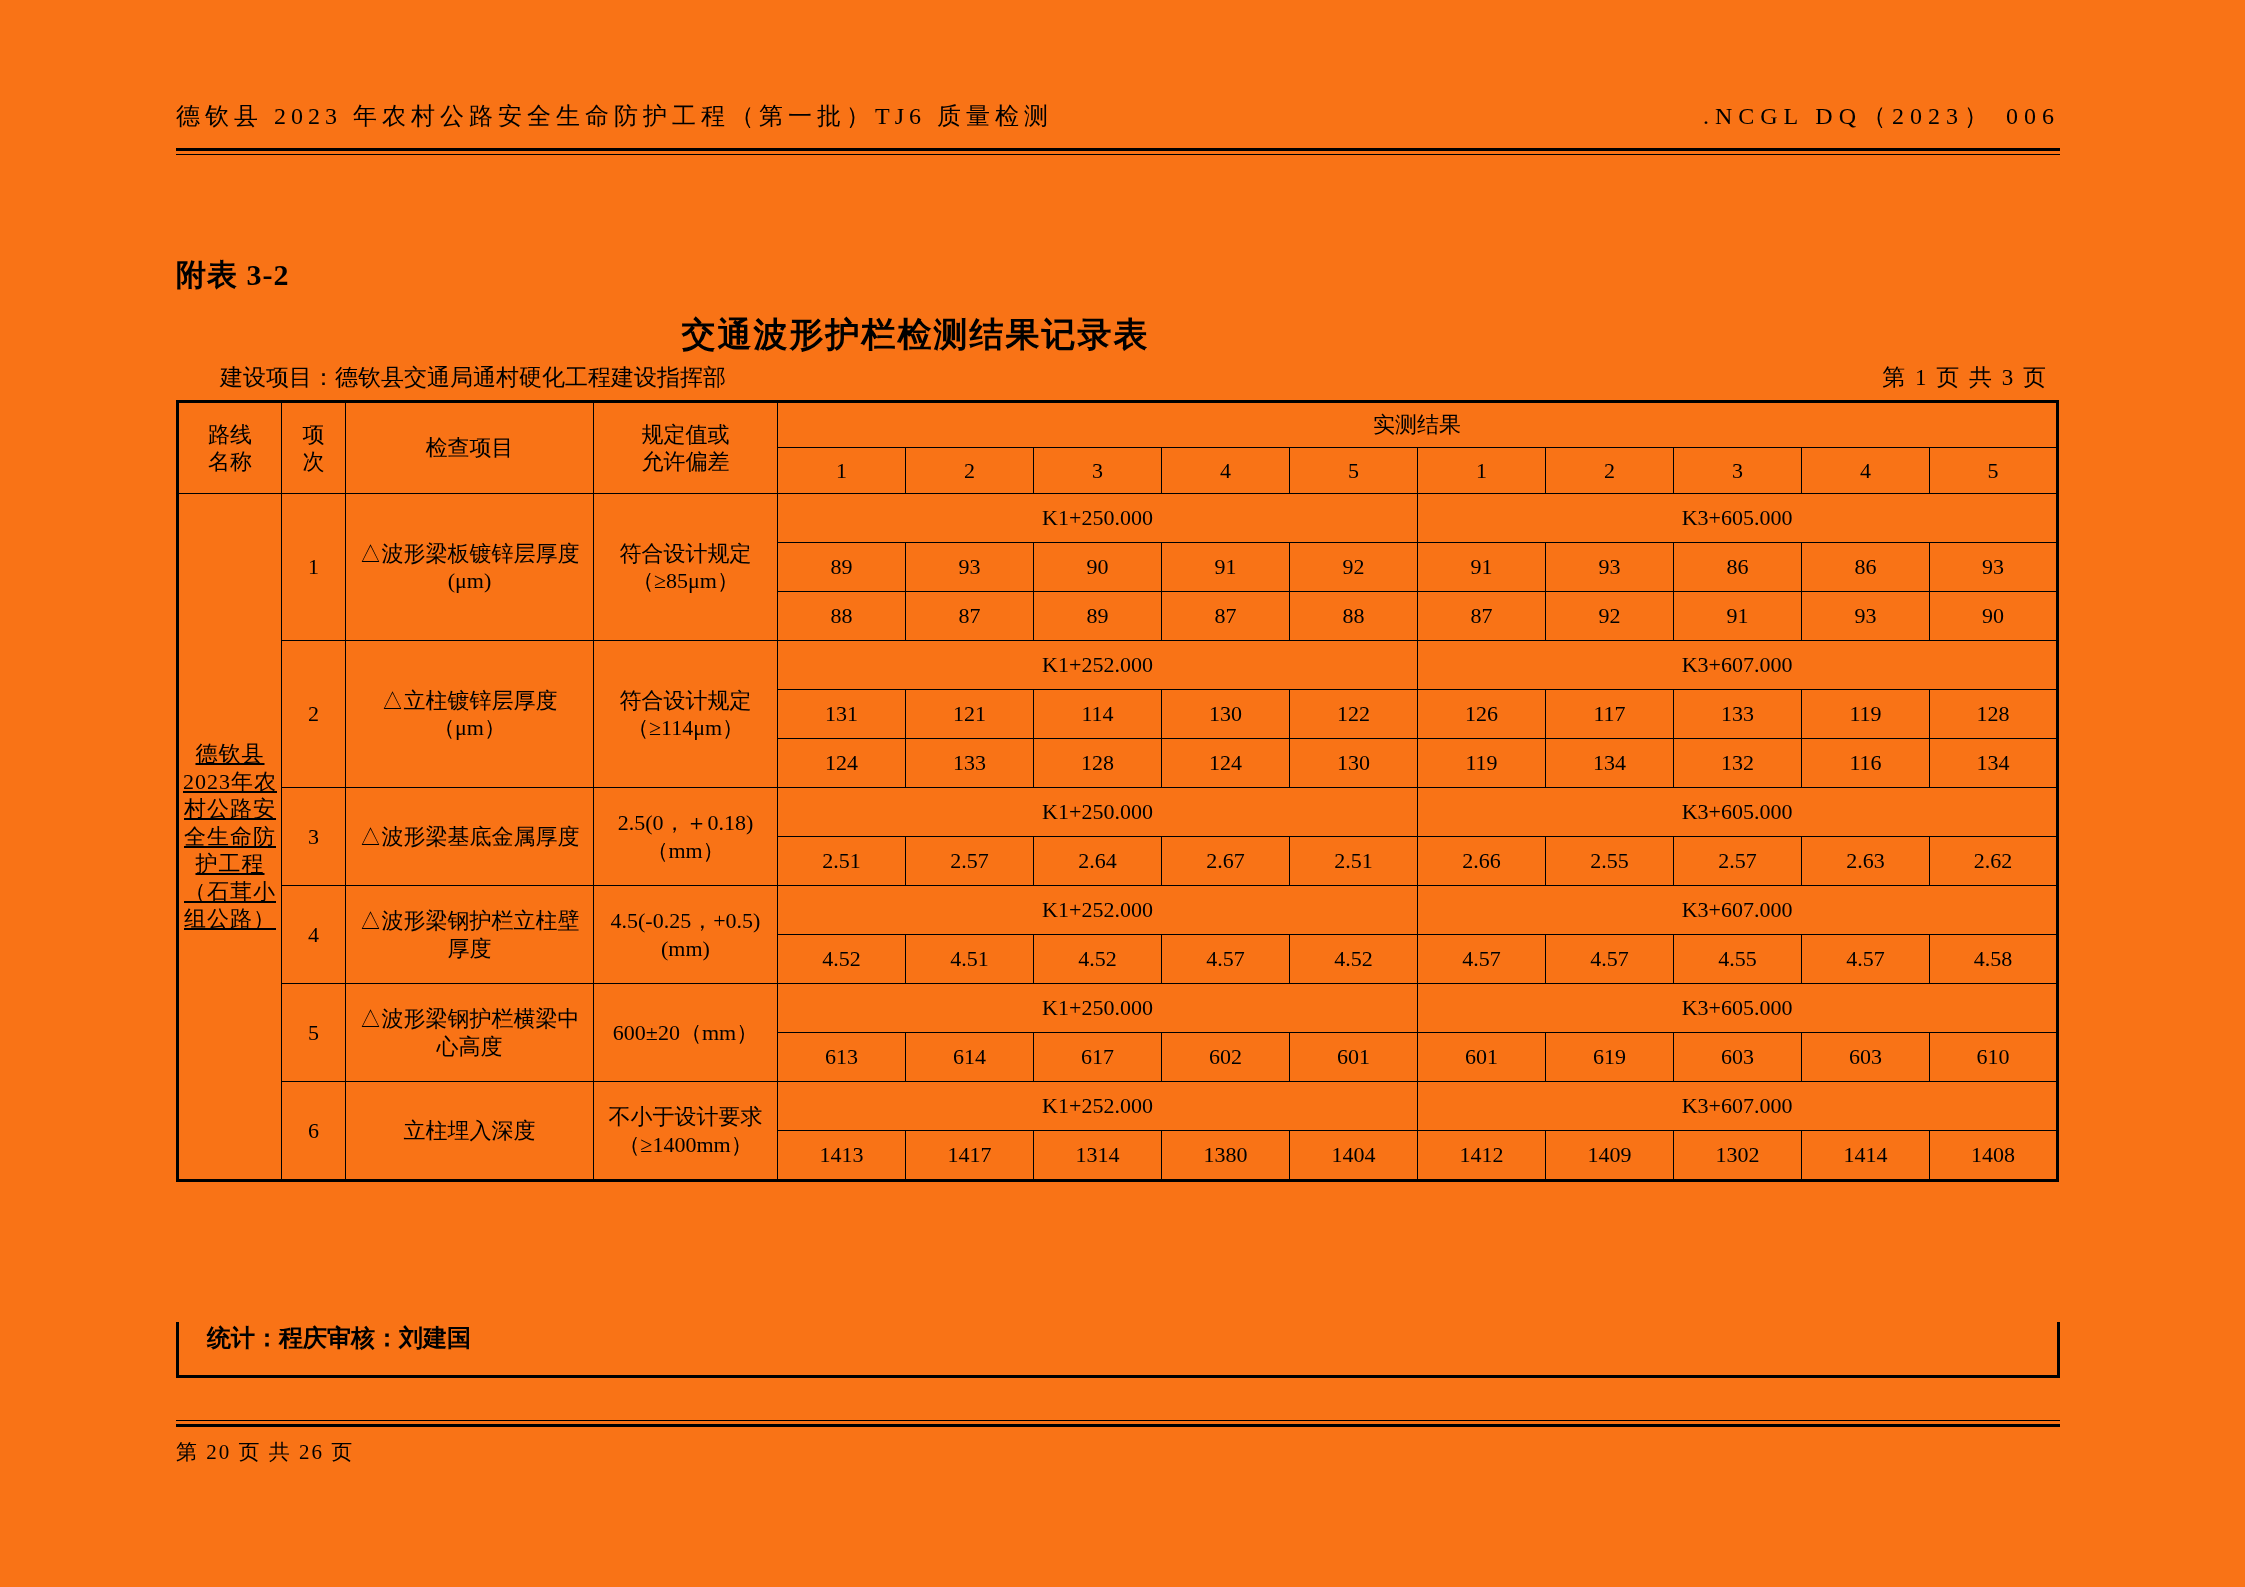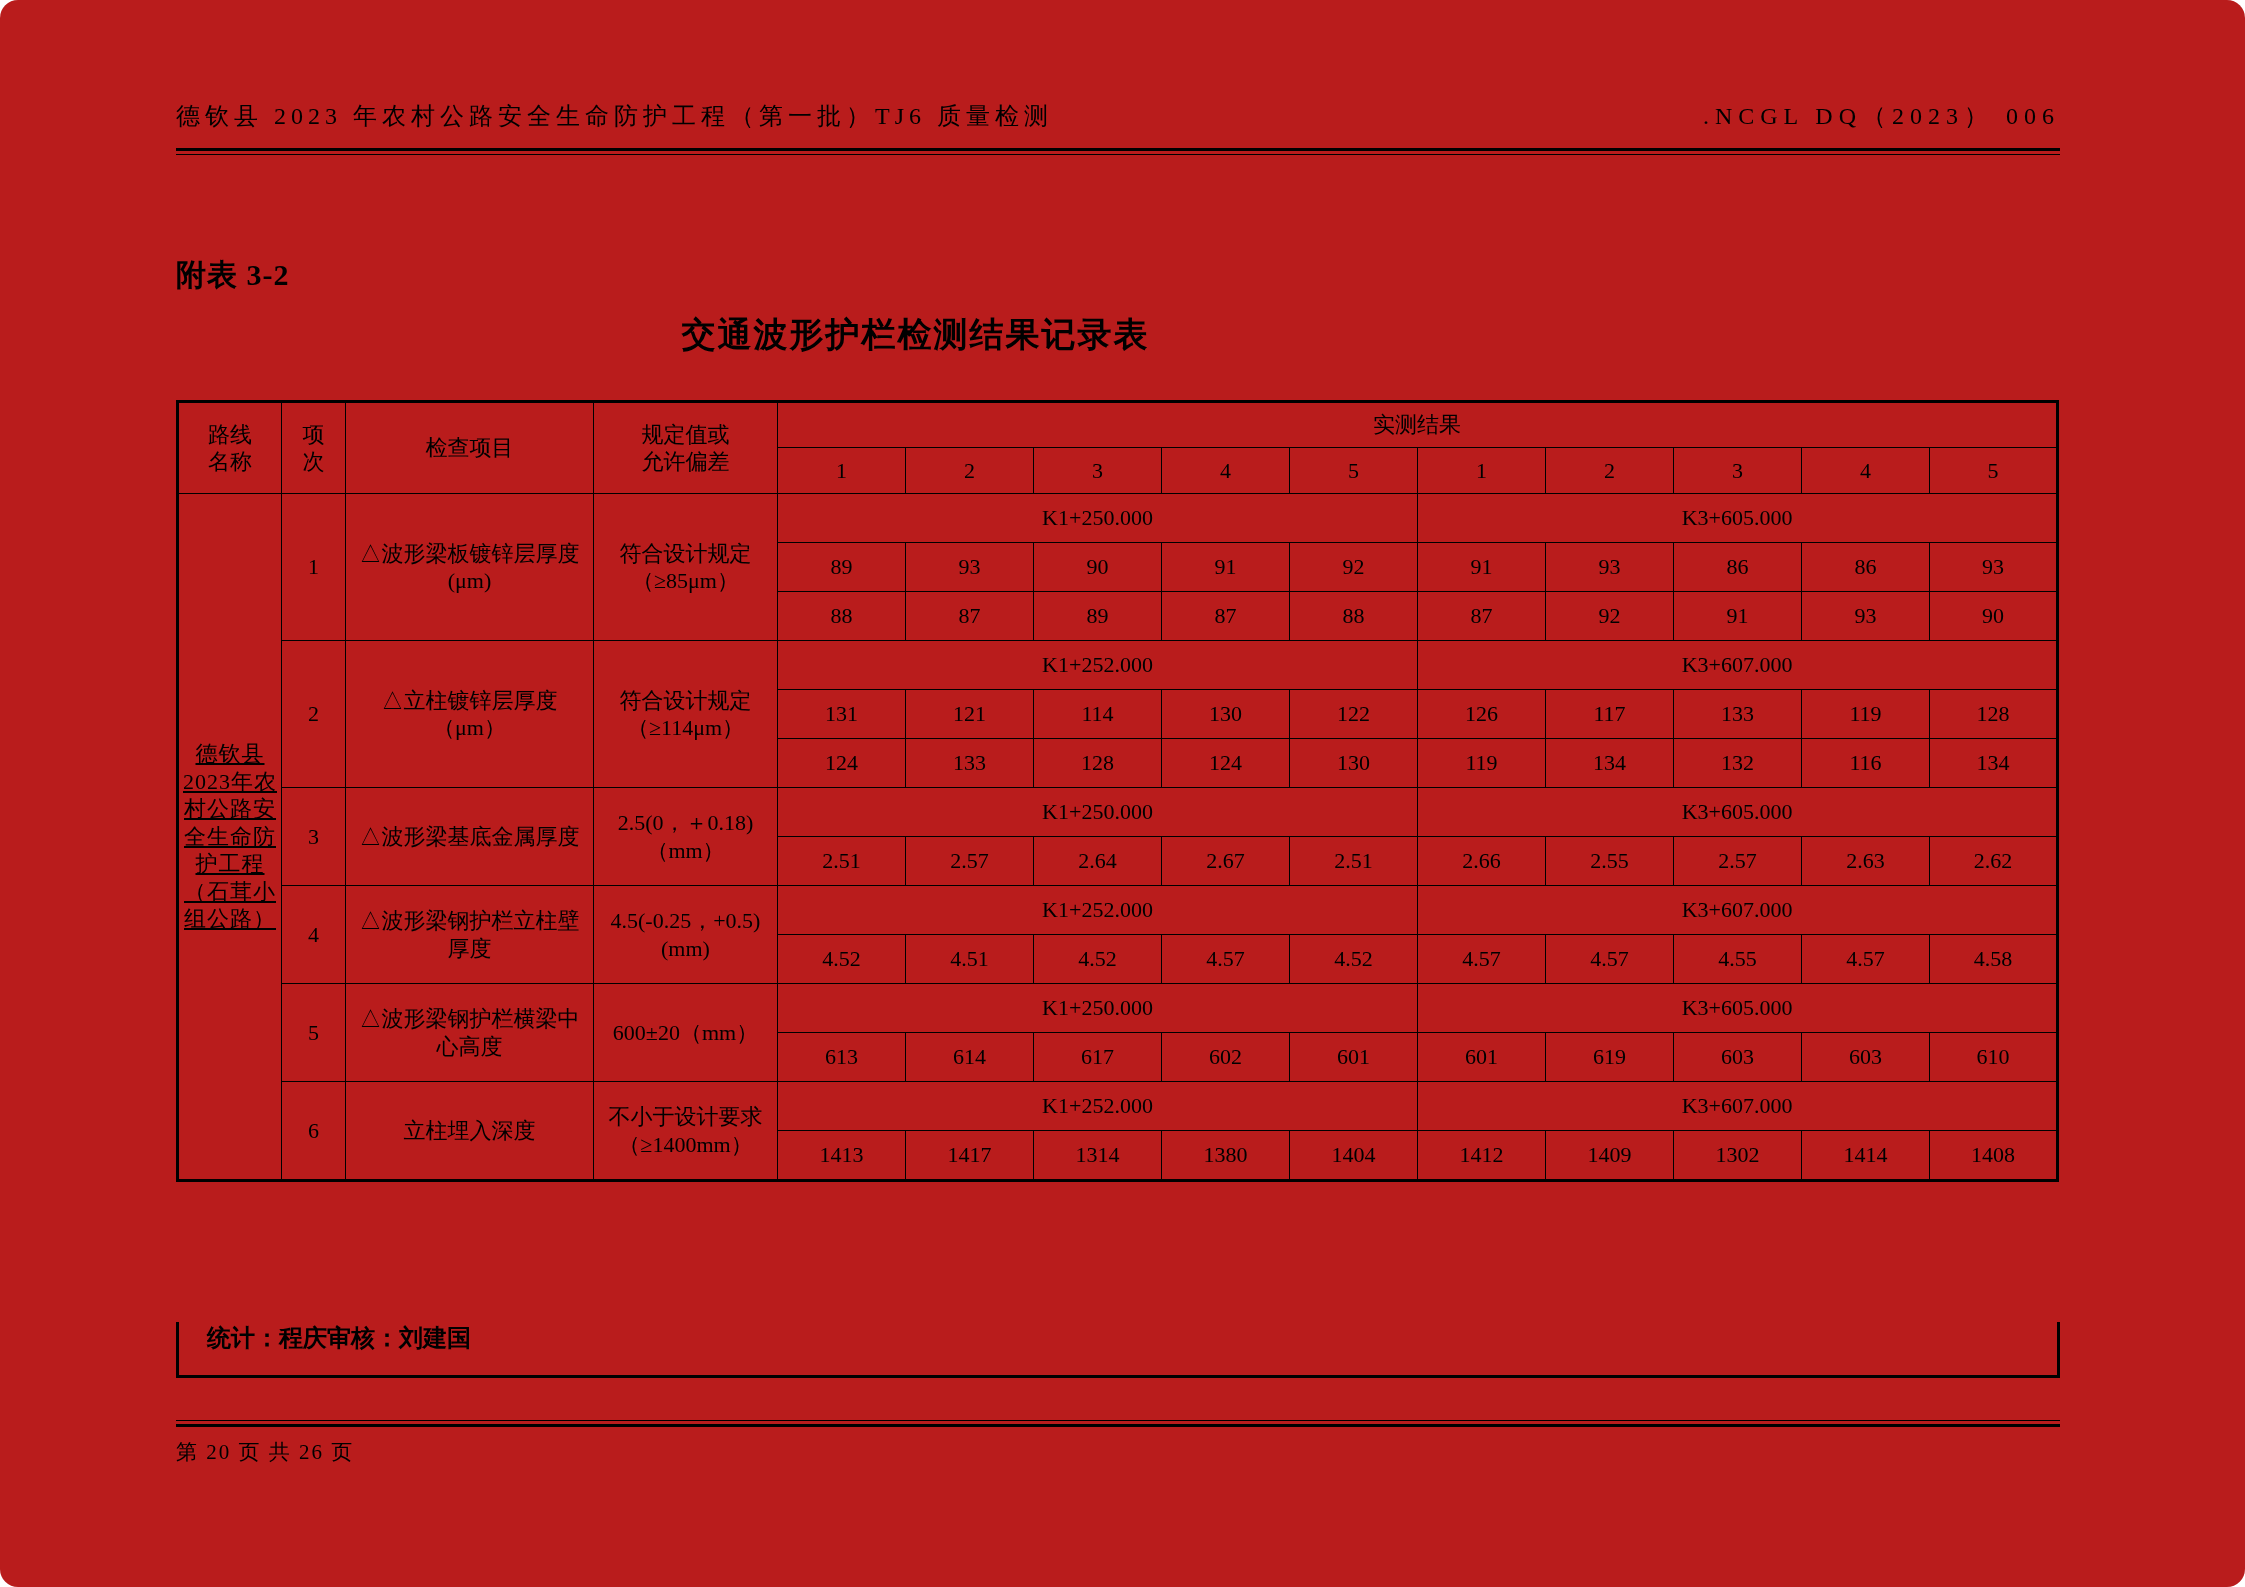--- a/index.html
+++ b/index.html
@@ -20,8 +20,7 @@
     left: 0; top: 0;
     width: 2245px;
     height: 1587px;
-    background: #b91c1c;
-    border-radius: 18px;
+    background: #f97316;
   }
 
   

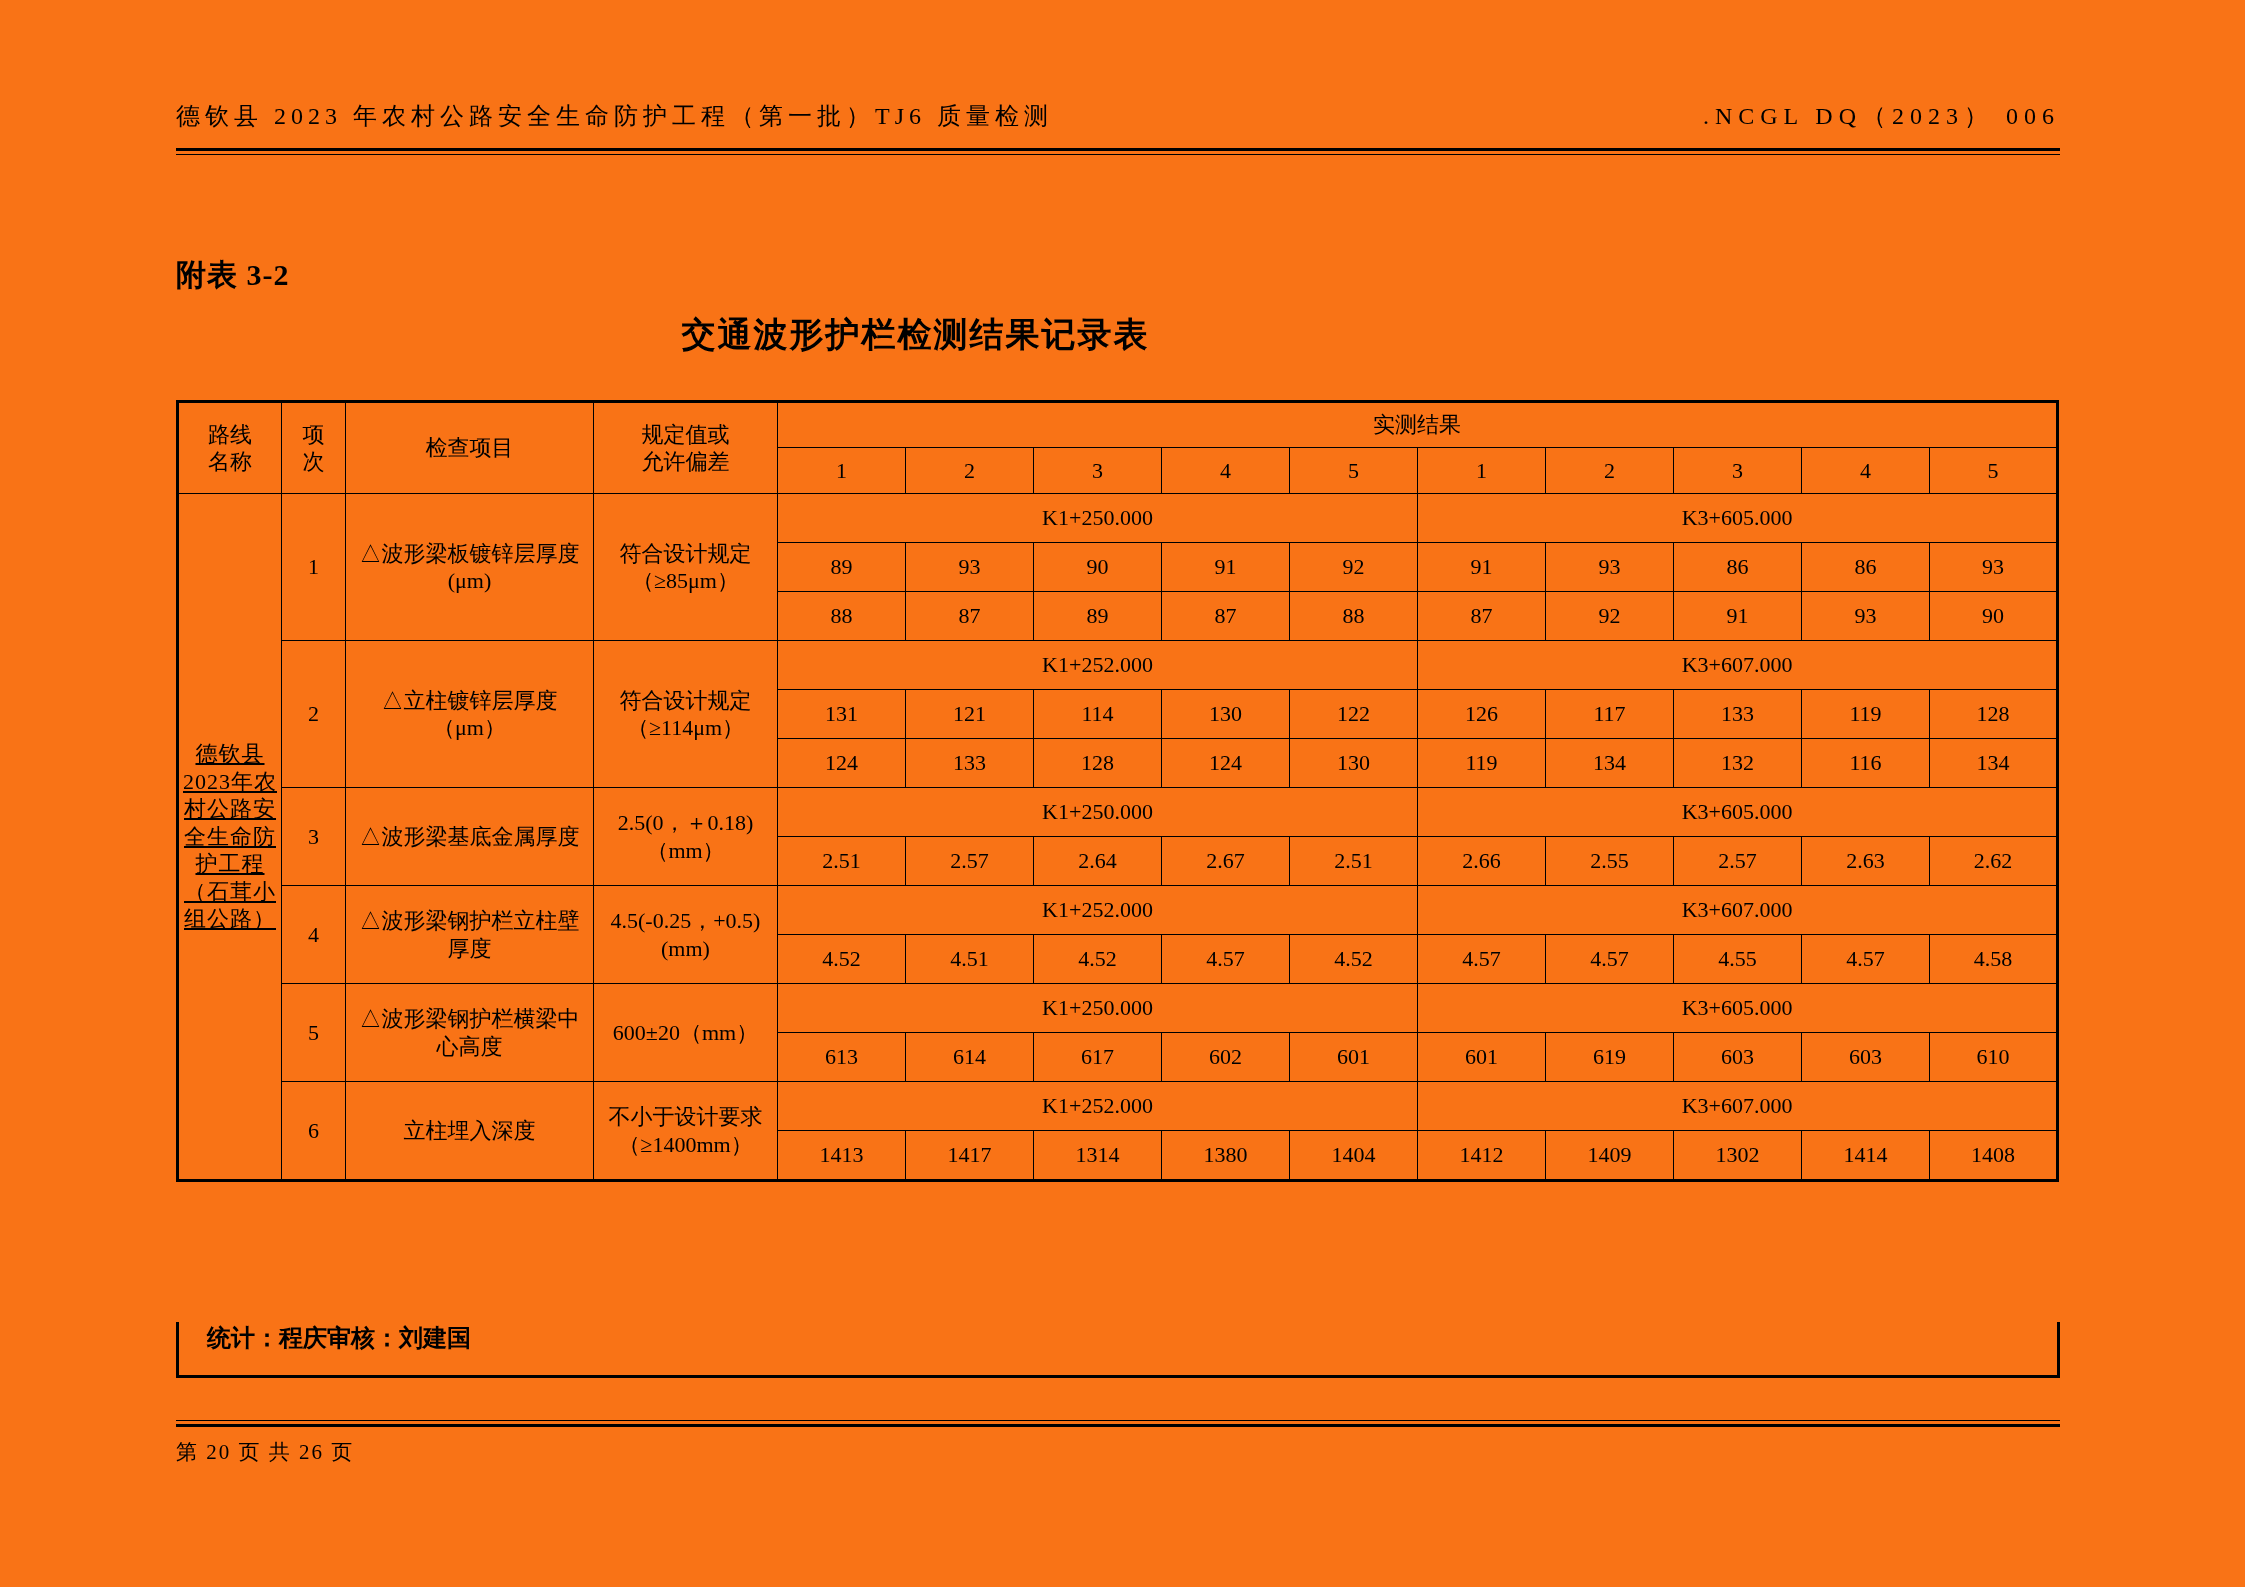--- a/index.html
+++ b/index.html
@@ -176,6 +176,10 @@
   <div class="fubiao">附表 3-2</div>
   <div class="doc-title">交通波形护栏检测结果记录表</div>
 
+  <div class="subline">
+    <div class="proj">建设项目：德钦县交通局通村硬化工程建设指挥部</div>
+    <div class="pages">第 1 页  共 3 页</div>
+  </div>
 
   <div class="tbl-wrap">
     <table class="main">

